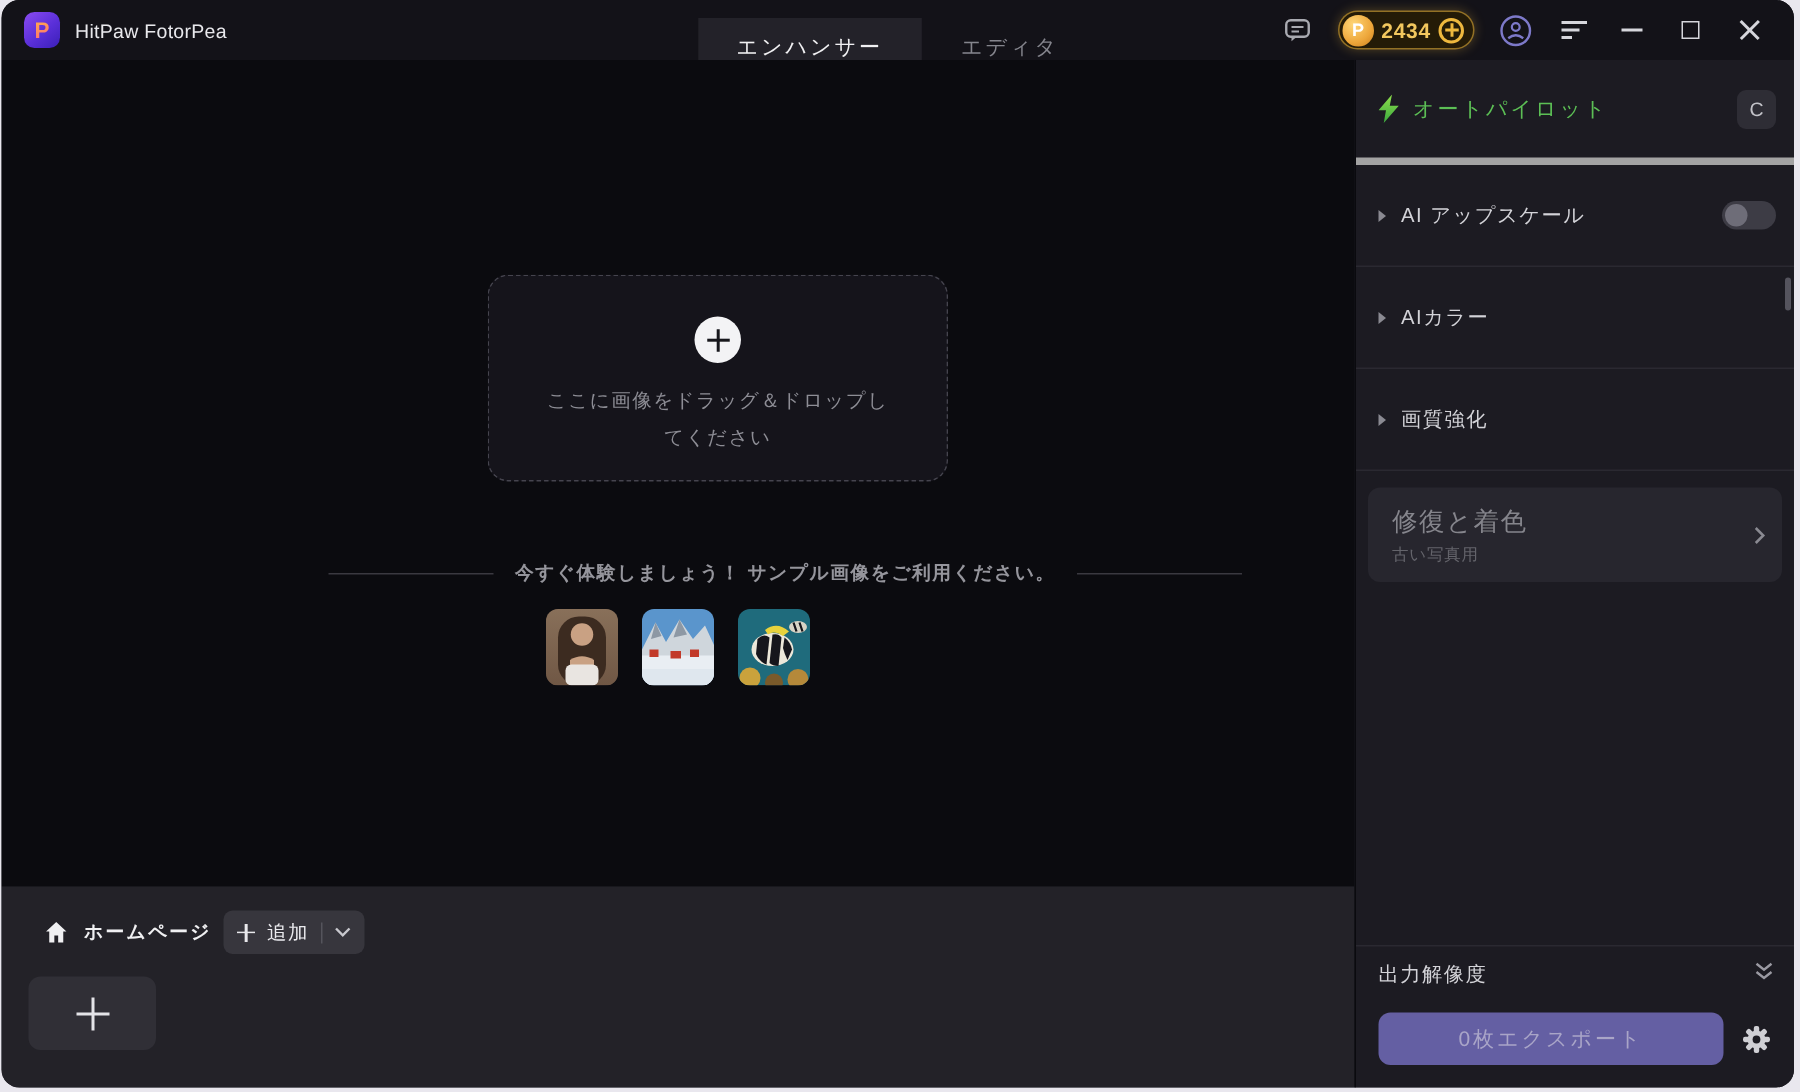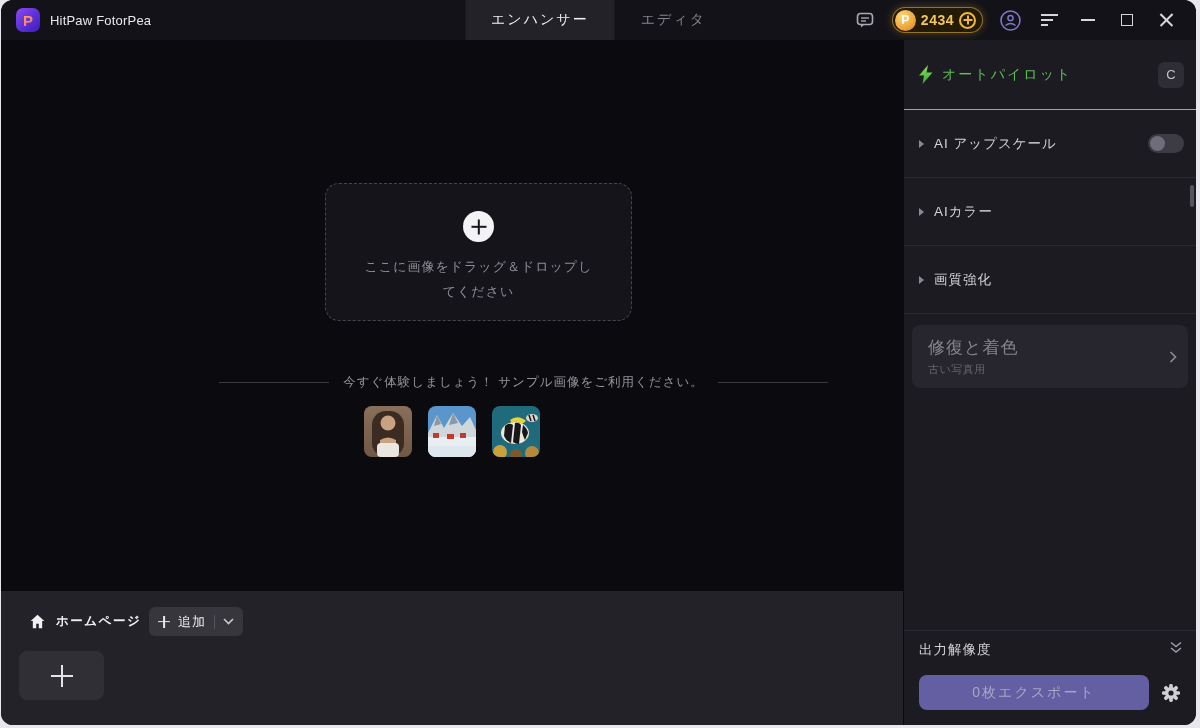--- a/index.html
+++ b/index.html
@@ -18,7 +18,7 @@
           background-clip:border-box; }
   .logo span { background:linear-gradient(160deg,#ffb347,#ff5f7e); -webkit-background-clip:text; background-clip:text; color:transparent; font-weight:bold; }
   .app-title { color:#e8e8ec; font-size:13px; letter-spacing:.2px; }
-  .tabs { position:absolute; left:50%; top:0; transform:translateX(-50%); height:40px; display:flex; }
+  .tabs { position:absolute; left:50%; top:12px; transform:translateX(-50%); height:40px; display:flex; }
   .tab { height:40px; display:flex; align-items:center; padding:0 26px; font-size:14px; color:#85858d; letter-spacing:2px; cursor:pointer; }
   .tab.active { background:#232229; color:#f0f0f2; }
   .tb-right { position:absolute; right:0; top:0; height:40px; display:flex; align-items:center; gap:15px; padding-right:18px; }

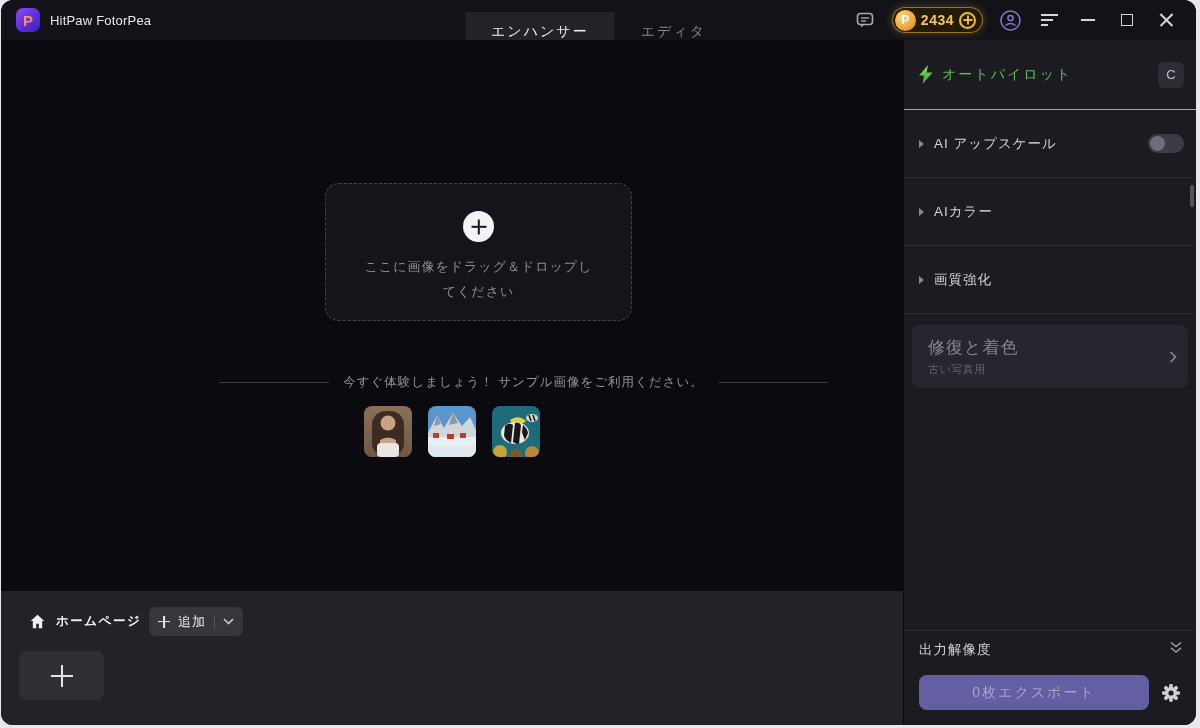--- a/index.html
+++ b/index.html
@@ -85,7 +85,7 @@
 
   
   .panel { flex:1; position:relative; background:#1c1b22; border-left:1px solid #0a0a0e; }
-  .p-header { height:70px; display:flex; align-items:center; padding:0 12px 0 15px; border-bottom:1px solid #a3a3a3; }
+  .p-header { height:70px; display:flex; align-items:center; padding:0 12px 0 15px; border-bottom:5px solid #a3a3a3; }
   .p-header-label { color:#5cbf55; font-size:14px; letter-spacing:2px; margin-left:9px; flex:1; }
   .c-btn { width:26px; height:26px; border-radius:6px; background:#2e2d35; color:#c2c2c8; font-size:13px;
            display:flex; align-items:center; justify-content:center; cursor:pointer; }

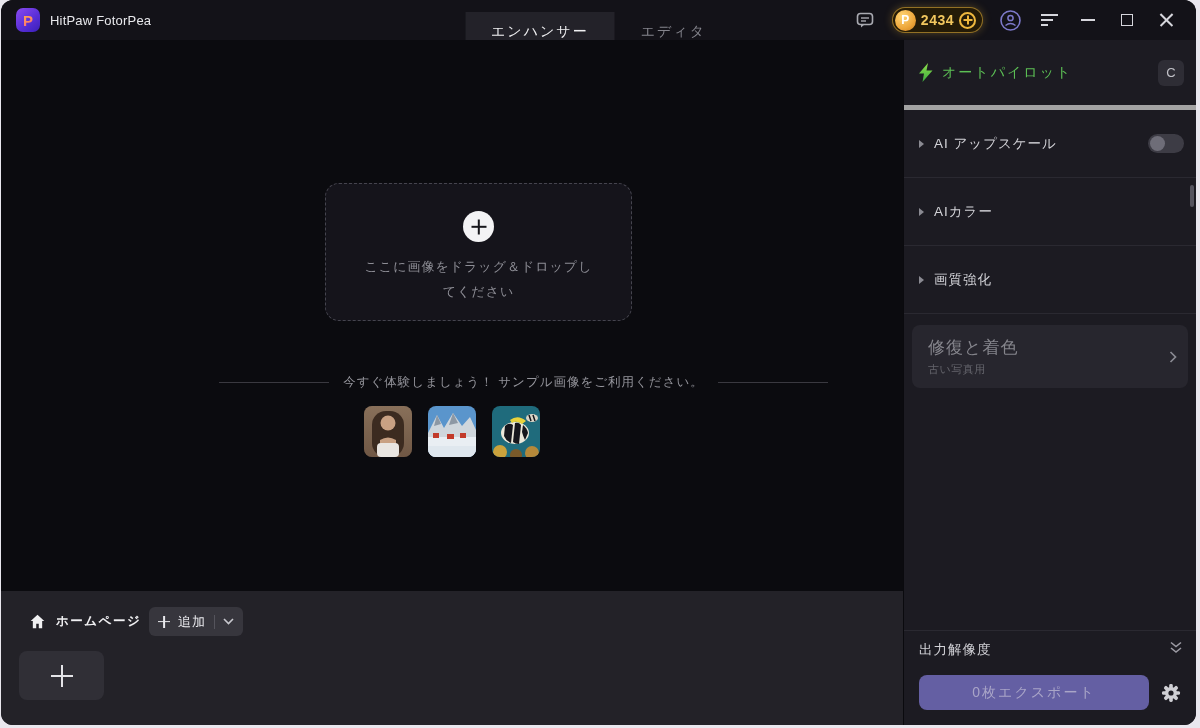--- a/index.html
+++ b/index.html
@@ -57,7 +57,7 @@
   .drop-plus::after { width:2.4px; height:15px; transform:translate(-50%,-50%); }
   .drop-text { margin-top:12px; width:238px; color:#8d8d95; font-size:13px; line-height:25px; letter-spacing:1px; text-align:center; }
 
-  .sample-row { position:absolute; left:0; top:334px; width:1045px; display:flex; align-items:center; justify-content:center; gap:14px; }
+  .sample-row { position:absolute; left:0; top:334px; width:1045px; display:flex; align-items:center; justify-content:center; gap:14px;font-weight:bold; }
   .sample-rule { width:110px; height:1px; background:#3a3940; }
   .sample-hint { color:#95959c; font-size:12.5px; letter-spacing:1px; }
   .thumbs { position:absolute; left:0; top:366px; width:902px; display:flex; justify-content:center; gap:16px; }

